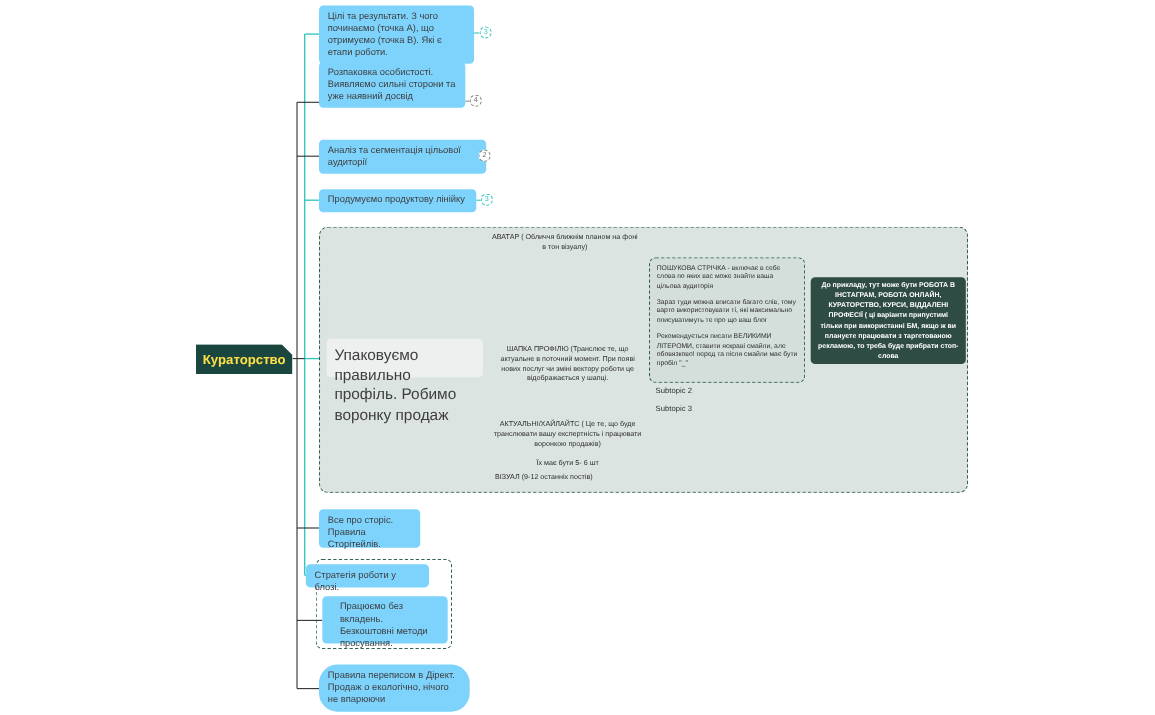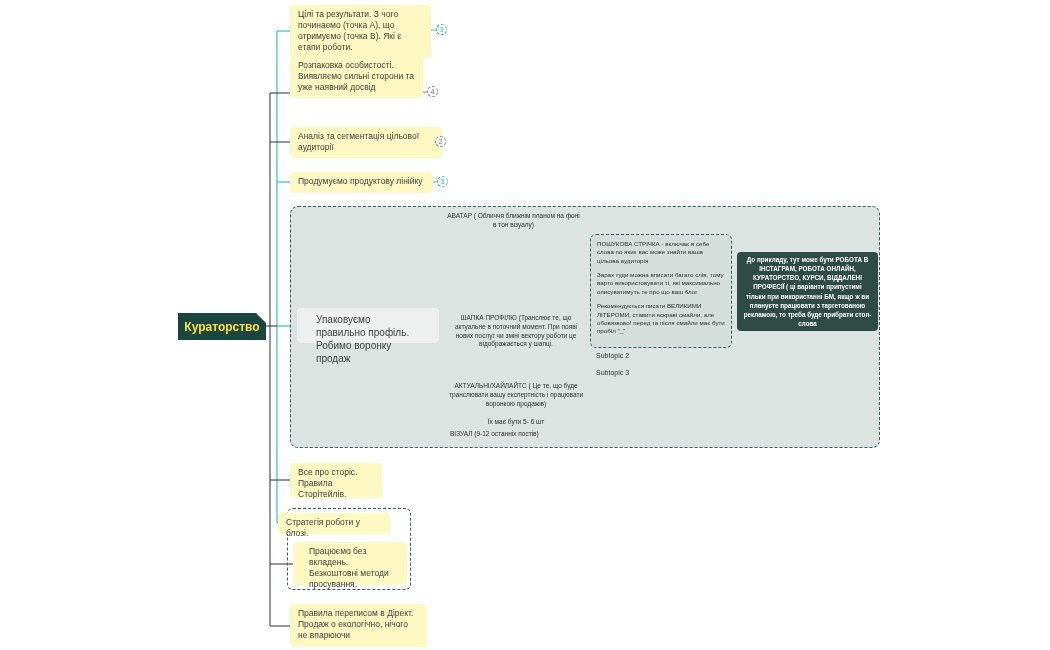--- a/index.html
+++ b/index.html
@@ -7,7 +7,7 @@
           font-family:"Liberation Sans",sans-serif;color:#3e3e3e;}
   svg.wires{position:absolute;left:0;top:0;width:1050px;height:650px;pointer-events:none;}
 
-  .node{position:absolute;background:#fef9c3;border-radius:4px;padding:4px 8px;
+  .node{position:absolute;background:#7dd3fc;border-radius:4px;padding:4px 8px;
         font-size:8.5px;line-height:1.3;color:#3e3e3e;box-sizing:border-box;}
   .root{position:absolute;left:178px;top:313px;width:88px;height:27px;background:#1b463f;
         color:#fde047;font-weight:bold;font-size:12px;display:flex;align-items:center;justify-content:center;

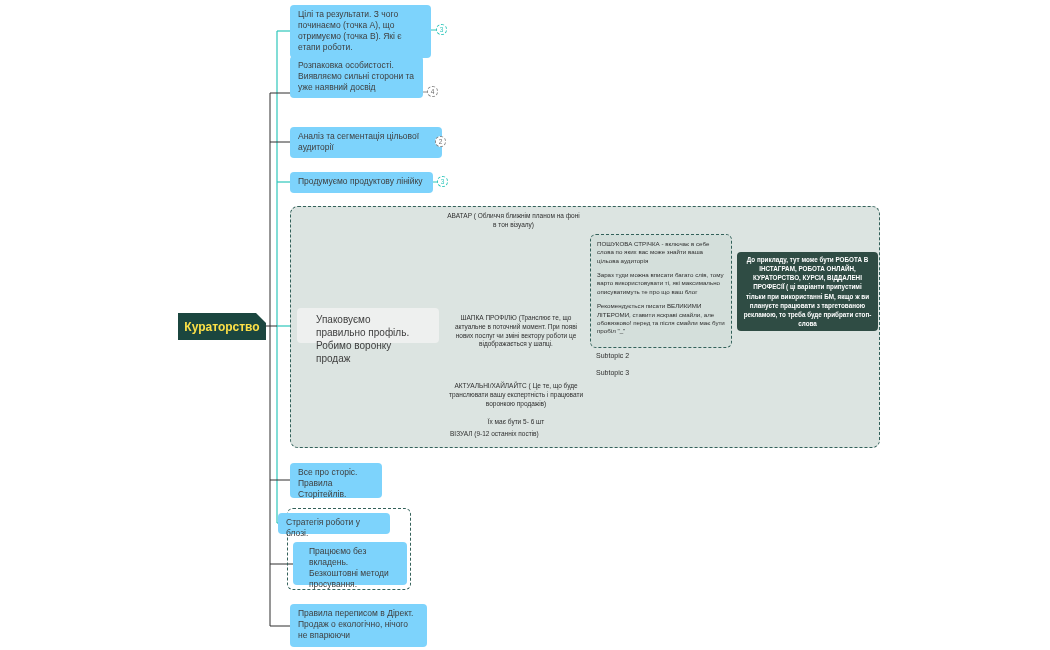--- a/index.html
+++ b/index.html
@@ -95,7 +95,7 @@
 
   <div class="container1"></div>
 
-  <div class="subbox" style="left:297px;top:308px;width:142px;height:35px;padding:5px 19px;font-size:10px;line-height:1.3;">Упаковуємо правильно профіль. Робимо воронку продаж</div>
+  <div class="subbox" style="left:297px;top:308px;width:142px;height:35px;padding:5px 7px;font-size:14px;line-height:1.3;">Упаковуємо правильно профіль. Робимо воронку продаж</div>
 
   <div class="tinytext center" style="left:447px;top:212px;width:133px;">АВАТАР ( Обличчя ближнім планом на фоні в тон візуалу)</div>
 

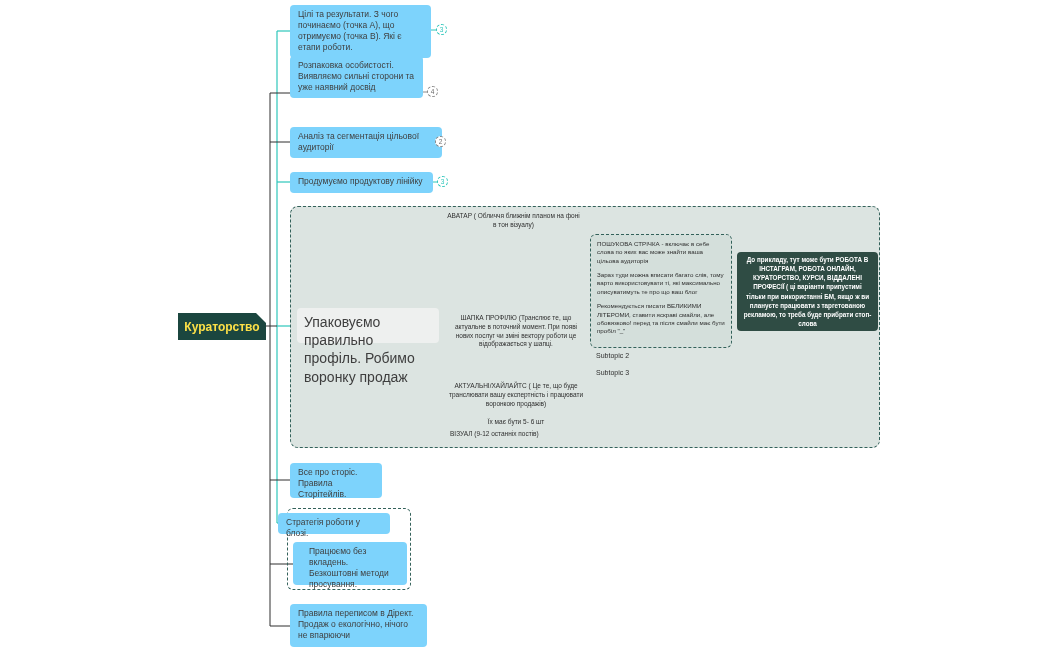--- a/index.html
+++ b/index.html
@@ -128,7 +128,7 @@
 
   <div class="node" style="left:293px;top:542px;width:114px;height:43px;padding-left:16px;">Працюємо без вкладень. Безкоштовні методи просування.</div>
 
-  <div class="node" style="left:290px;top:604px;width:137px;height:43px;">Правила переписом в Дірект. Продаж о екологічно, нічого не впарюючи</div>
+  <div class="node" style="left:290px;top:604px;width:137px;height:43px;border-radius:17px;">Правила переписом в Дірект. Продаж о екологічно, нічого не впарюючи</div>
 
 </div>
 

